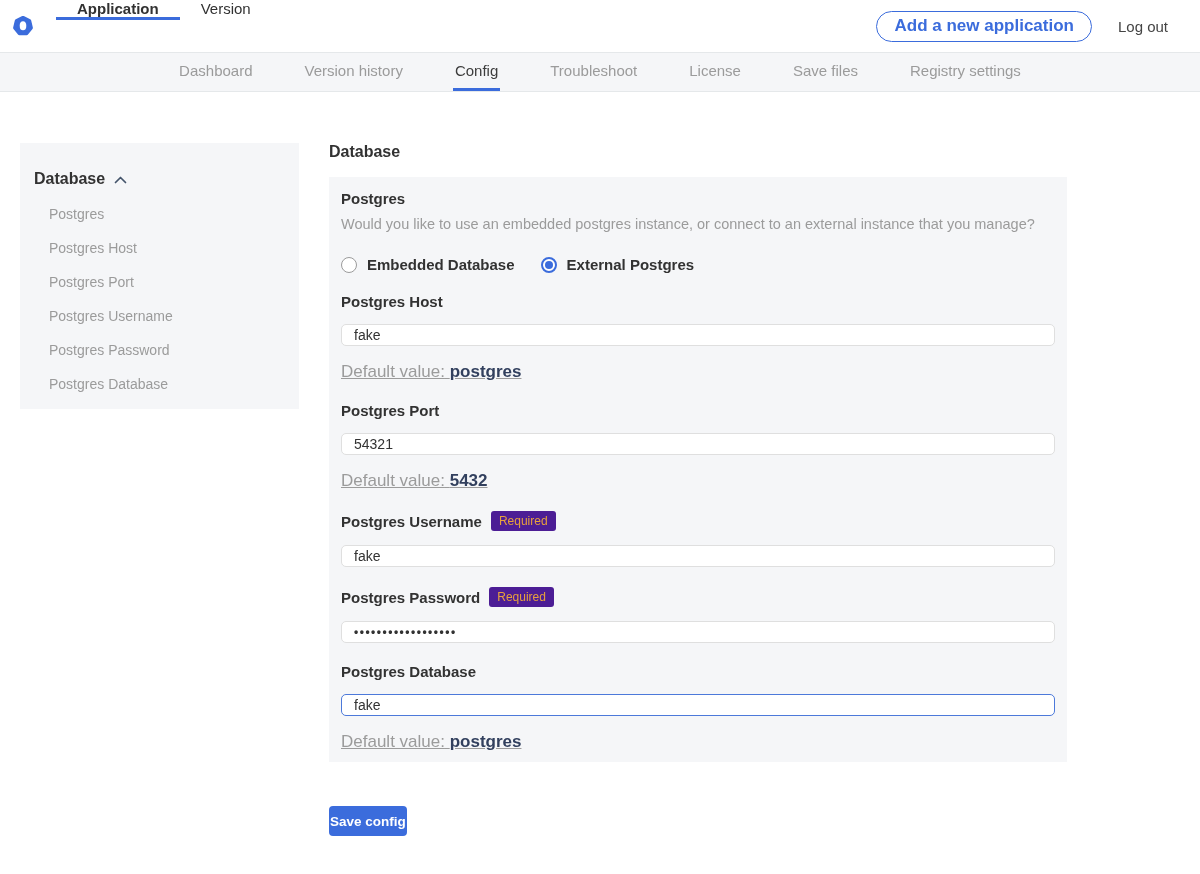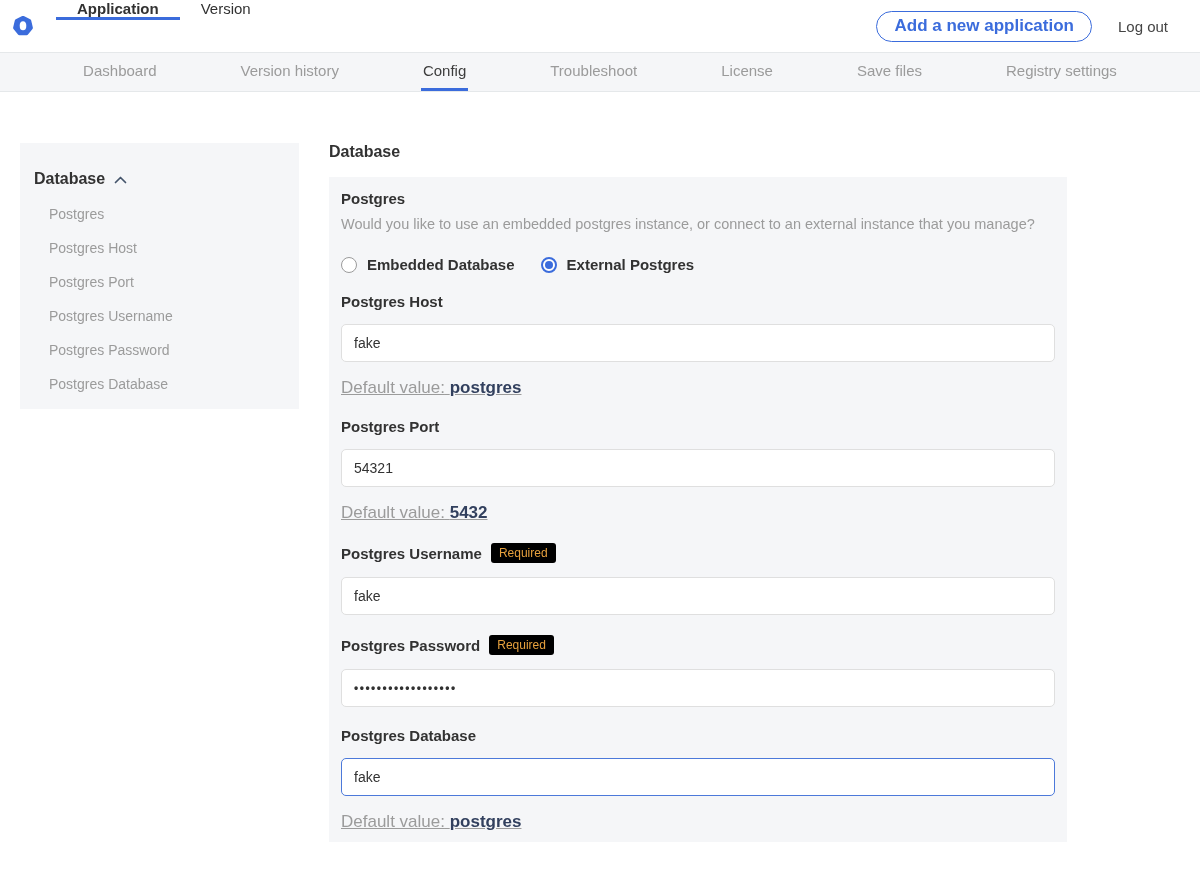--- a/index.html
+++ b/index.html
@@ -39,7 +39,7 @@
   .subnav {
     height: 40px; background: #f5f6f8;
     border-top: 1px solid #e5e8ea; border-bottom: 1px solid #e5e8ea;
-    display: flex; justify-content: center; align-items: stretch; gap: 80px;
+    display: flex; justify-content: center; align-items: stretch; gap: 48px;
   }
   .sub-tab {
     display: flex; align-items: center; font-size: 15px; color: #9b9b9b;

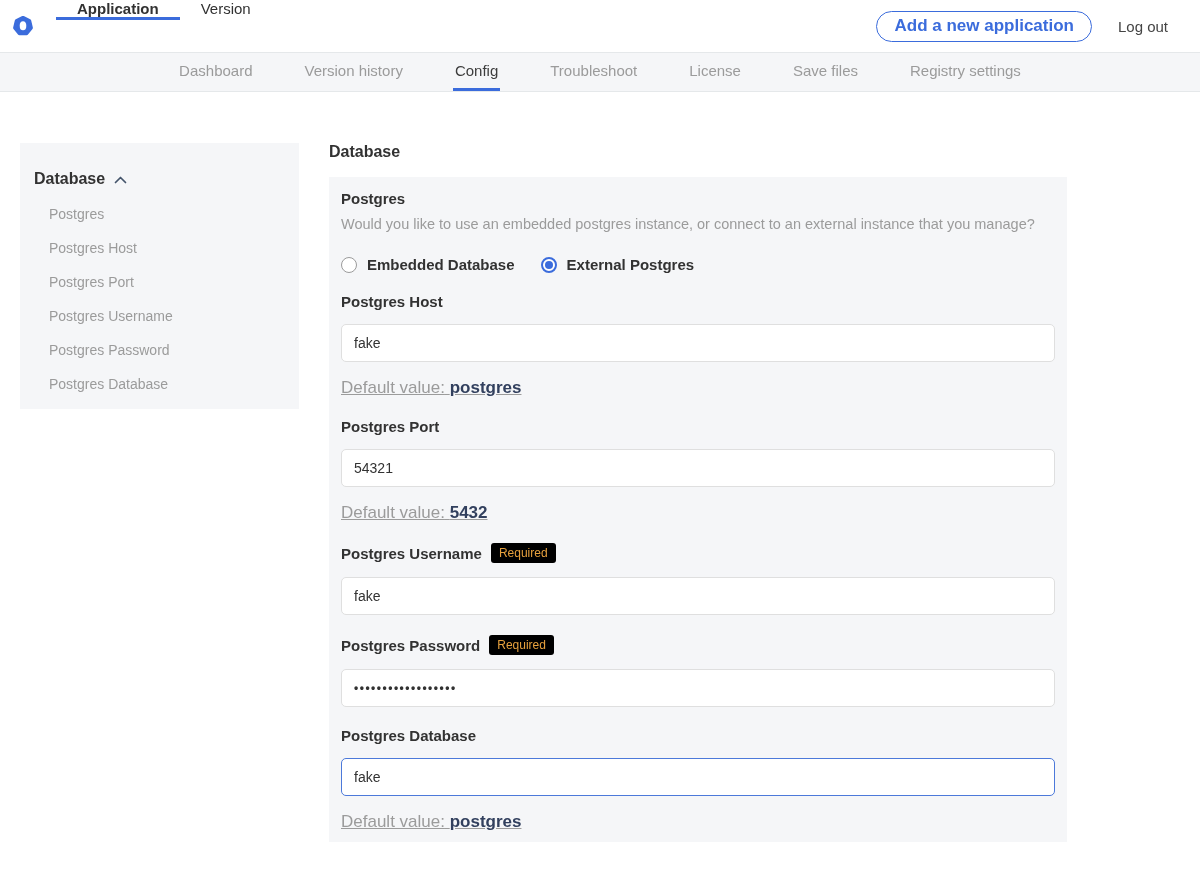--- a/index.html
+++ b/index.html
@@ -91,7 +91,7 @@
     font-size: 12px; padding: 3px 8px; border-radius: 3px;
   }
   .text-input {
-    display: block; margin-top: 14px; width: 100%; height: 38px;
+    display: block; margin-top: 14px; width: 100%; height: 22px;
     border: 1px solid #dfdfdf; border-radius: 5px; background: #ffffff;
     padding: 0 12px; font-family: "Liberation Sans", sans-serif;
     font-size: 14px; color: #323232; outline: none;

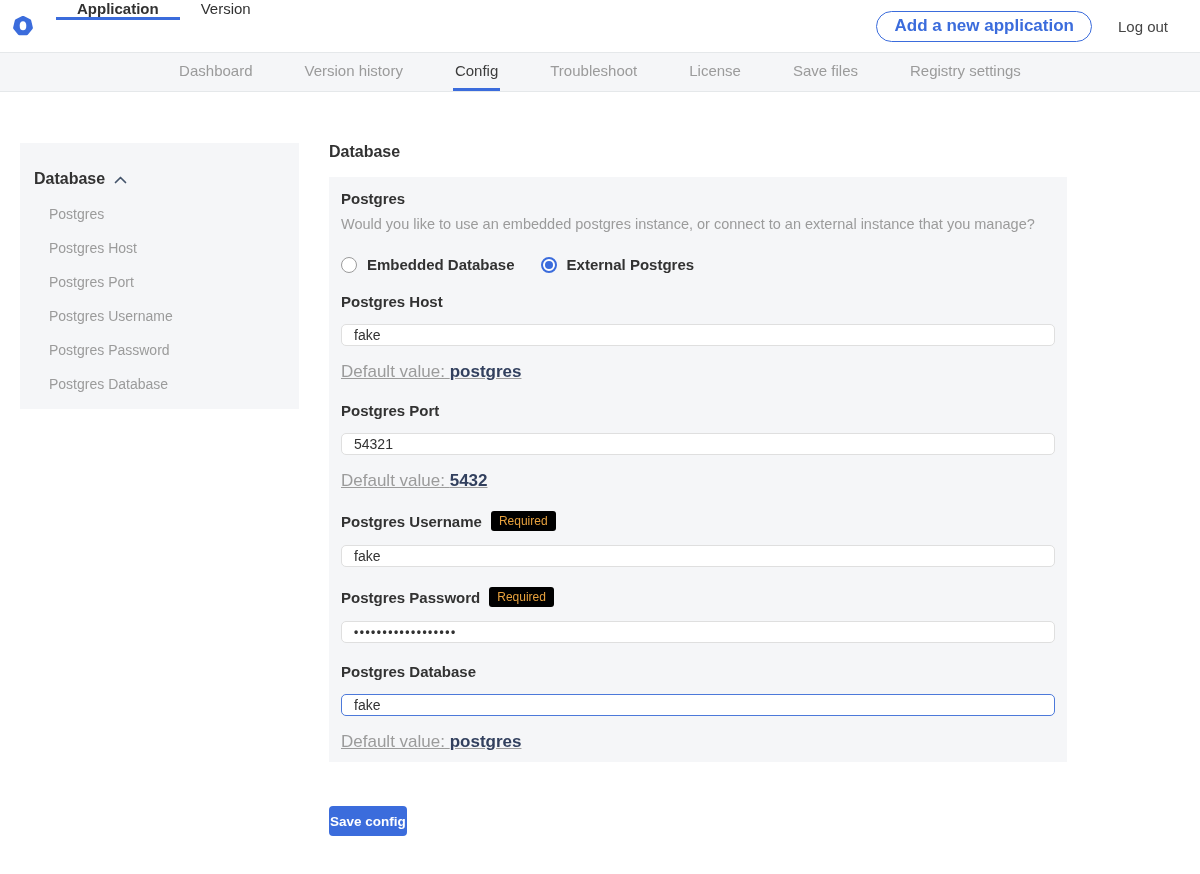--- a/index.html
+++ b/index.html
@@ -87,7 +87,7 @@
   .field-label-row { display: flex; align-items: center; }
   .field-label { font-size: 15px; font-weight: bold; color: #323232; }
   .required-badge {
-    margin-left: 9px; background: #000000; color: #e7a13d;
+    margin-left: 9px; background: #4c1d95; color: #e7a13d;
     font-size: 12px; padding: 3px 8px; border-radius: 3px;
   }
   .text-input {

